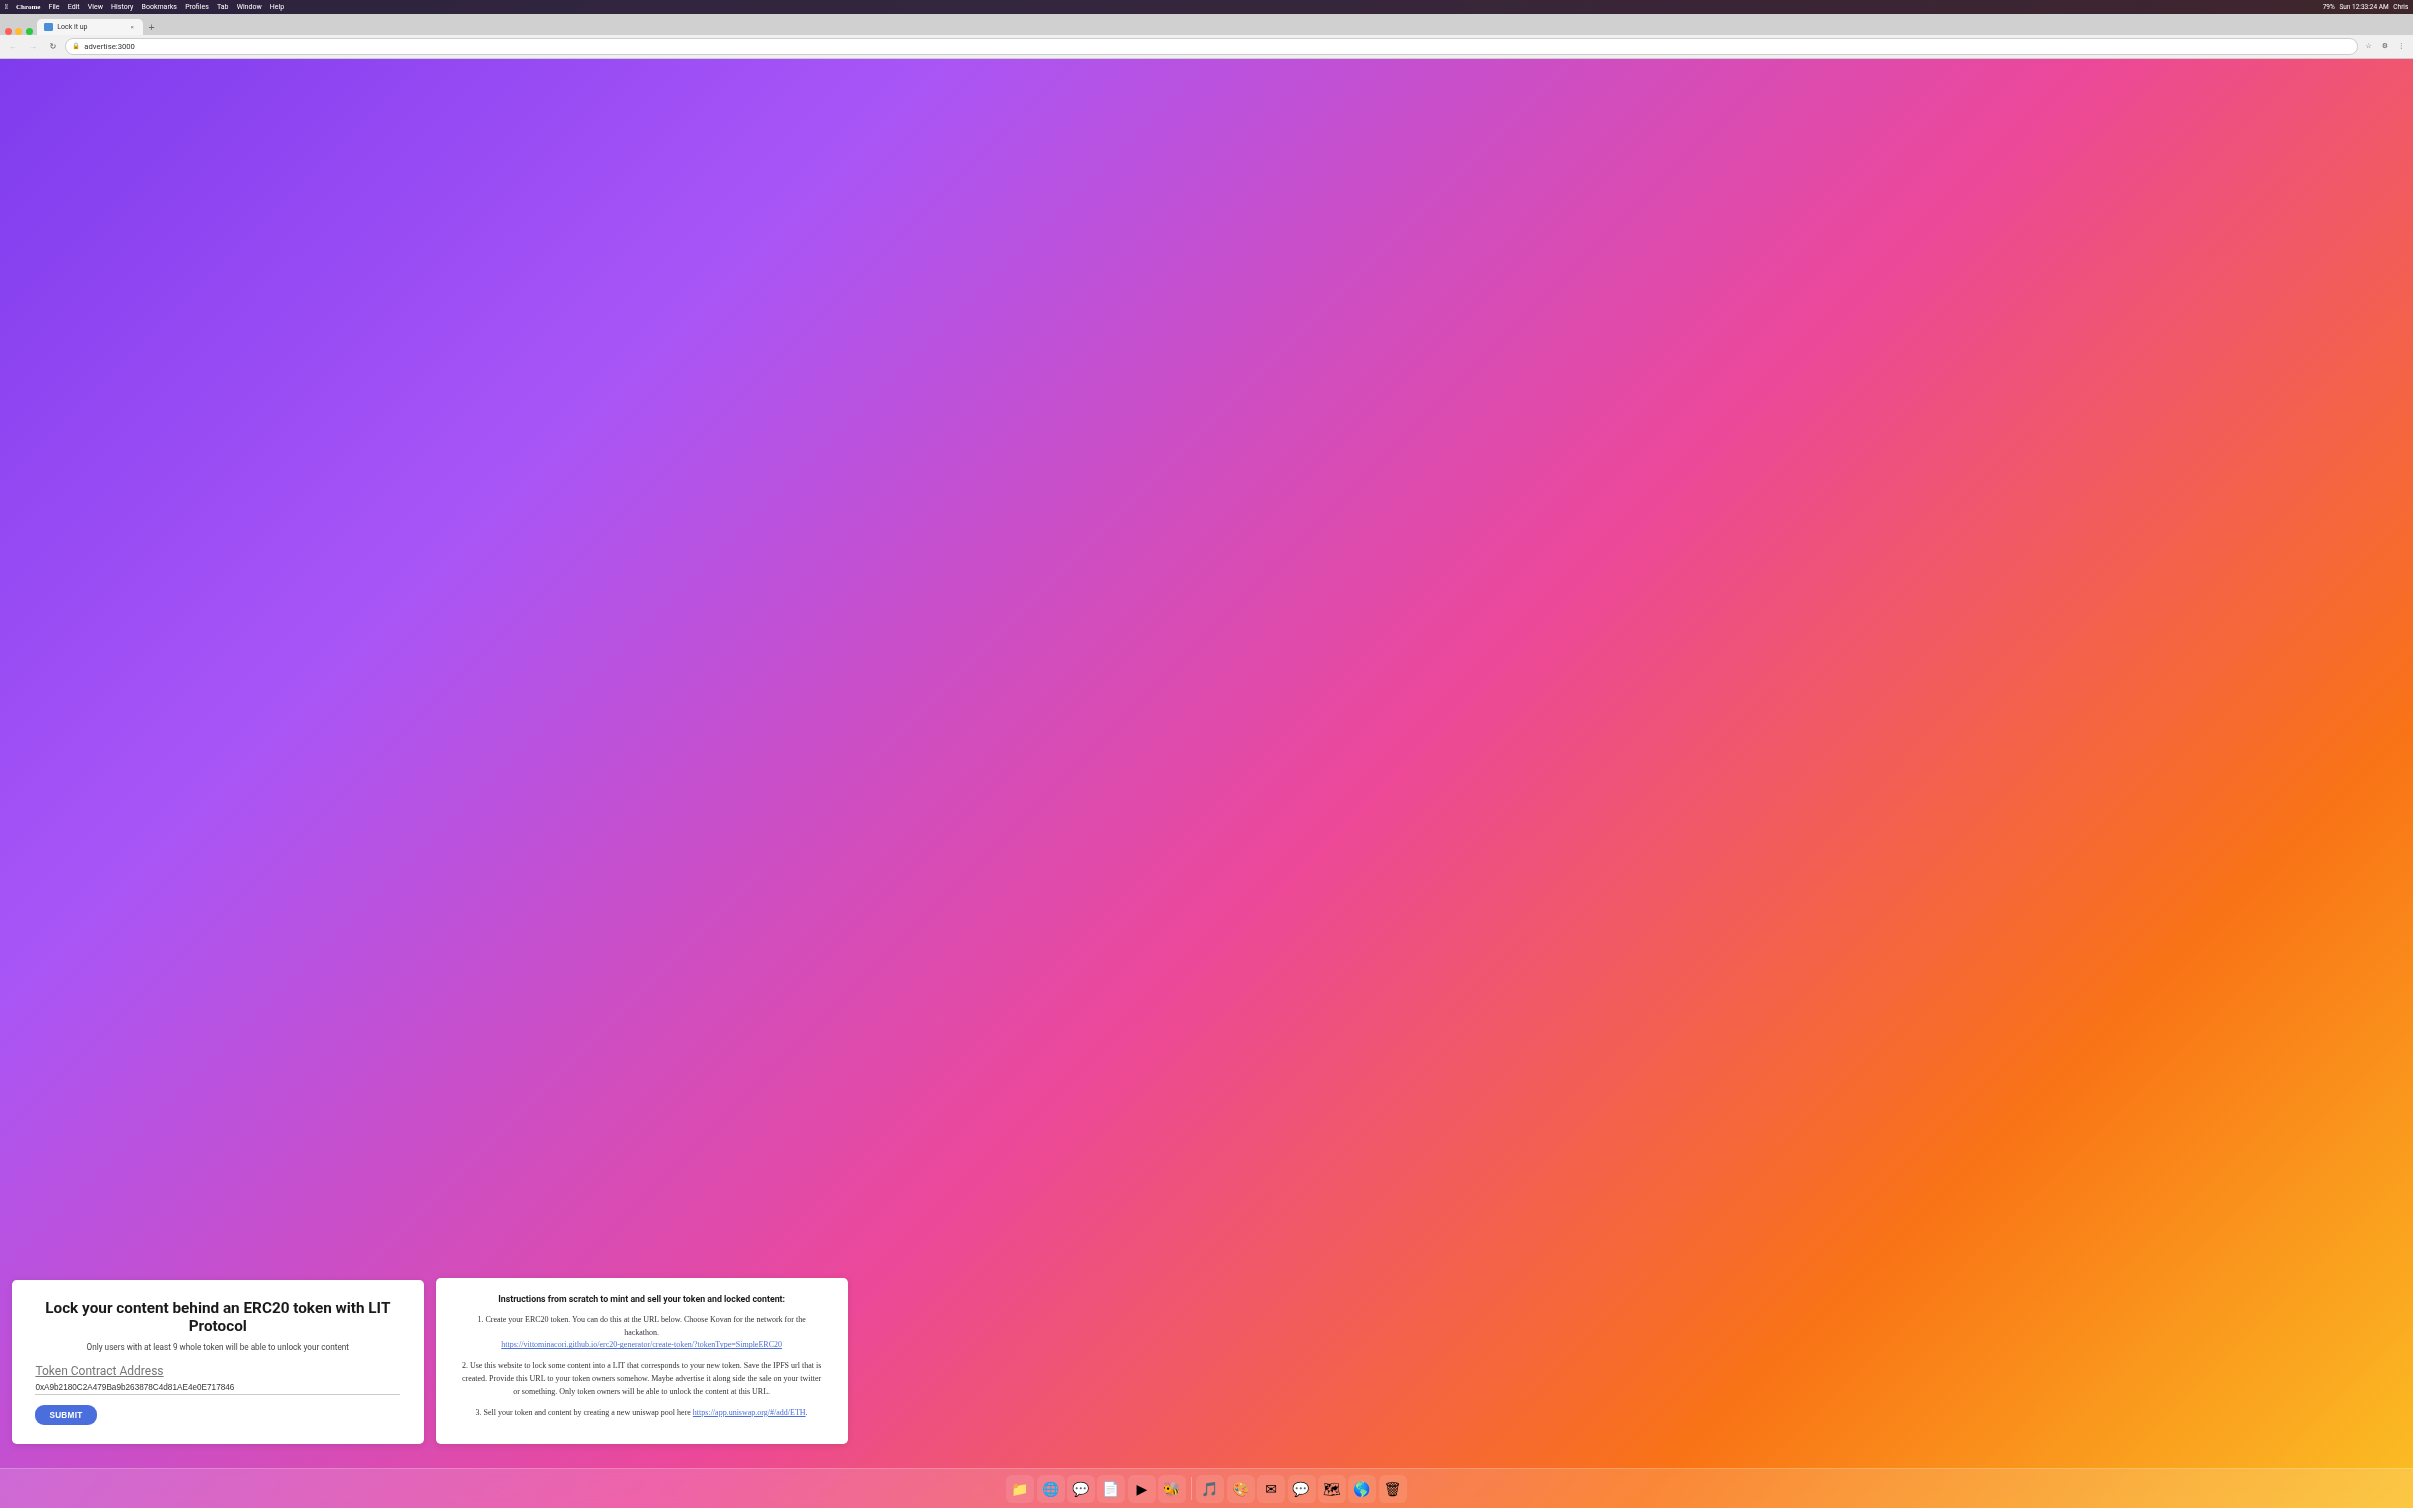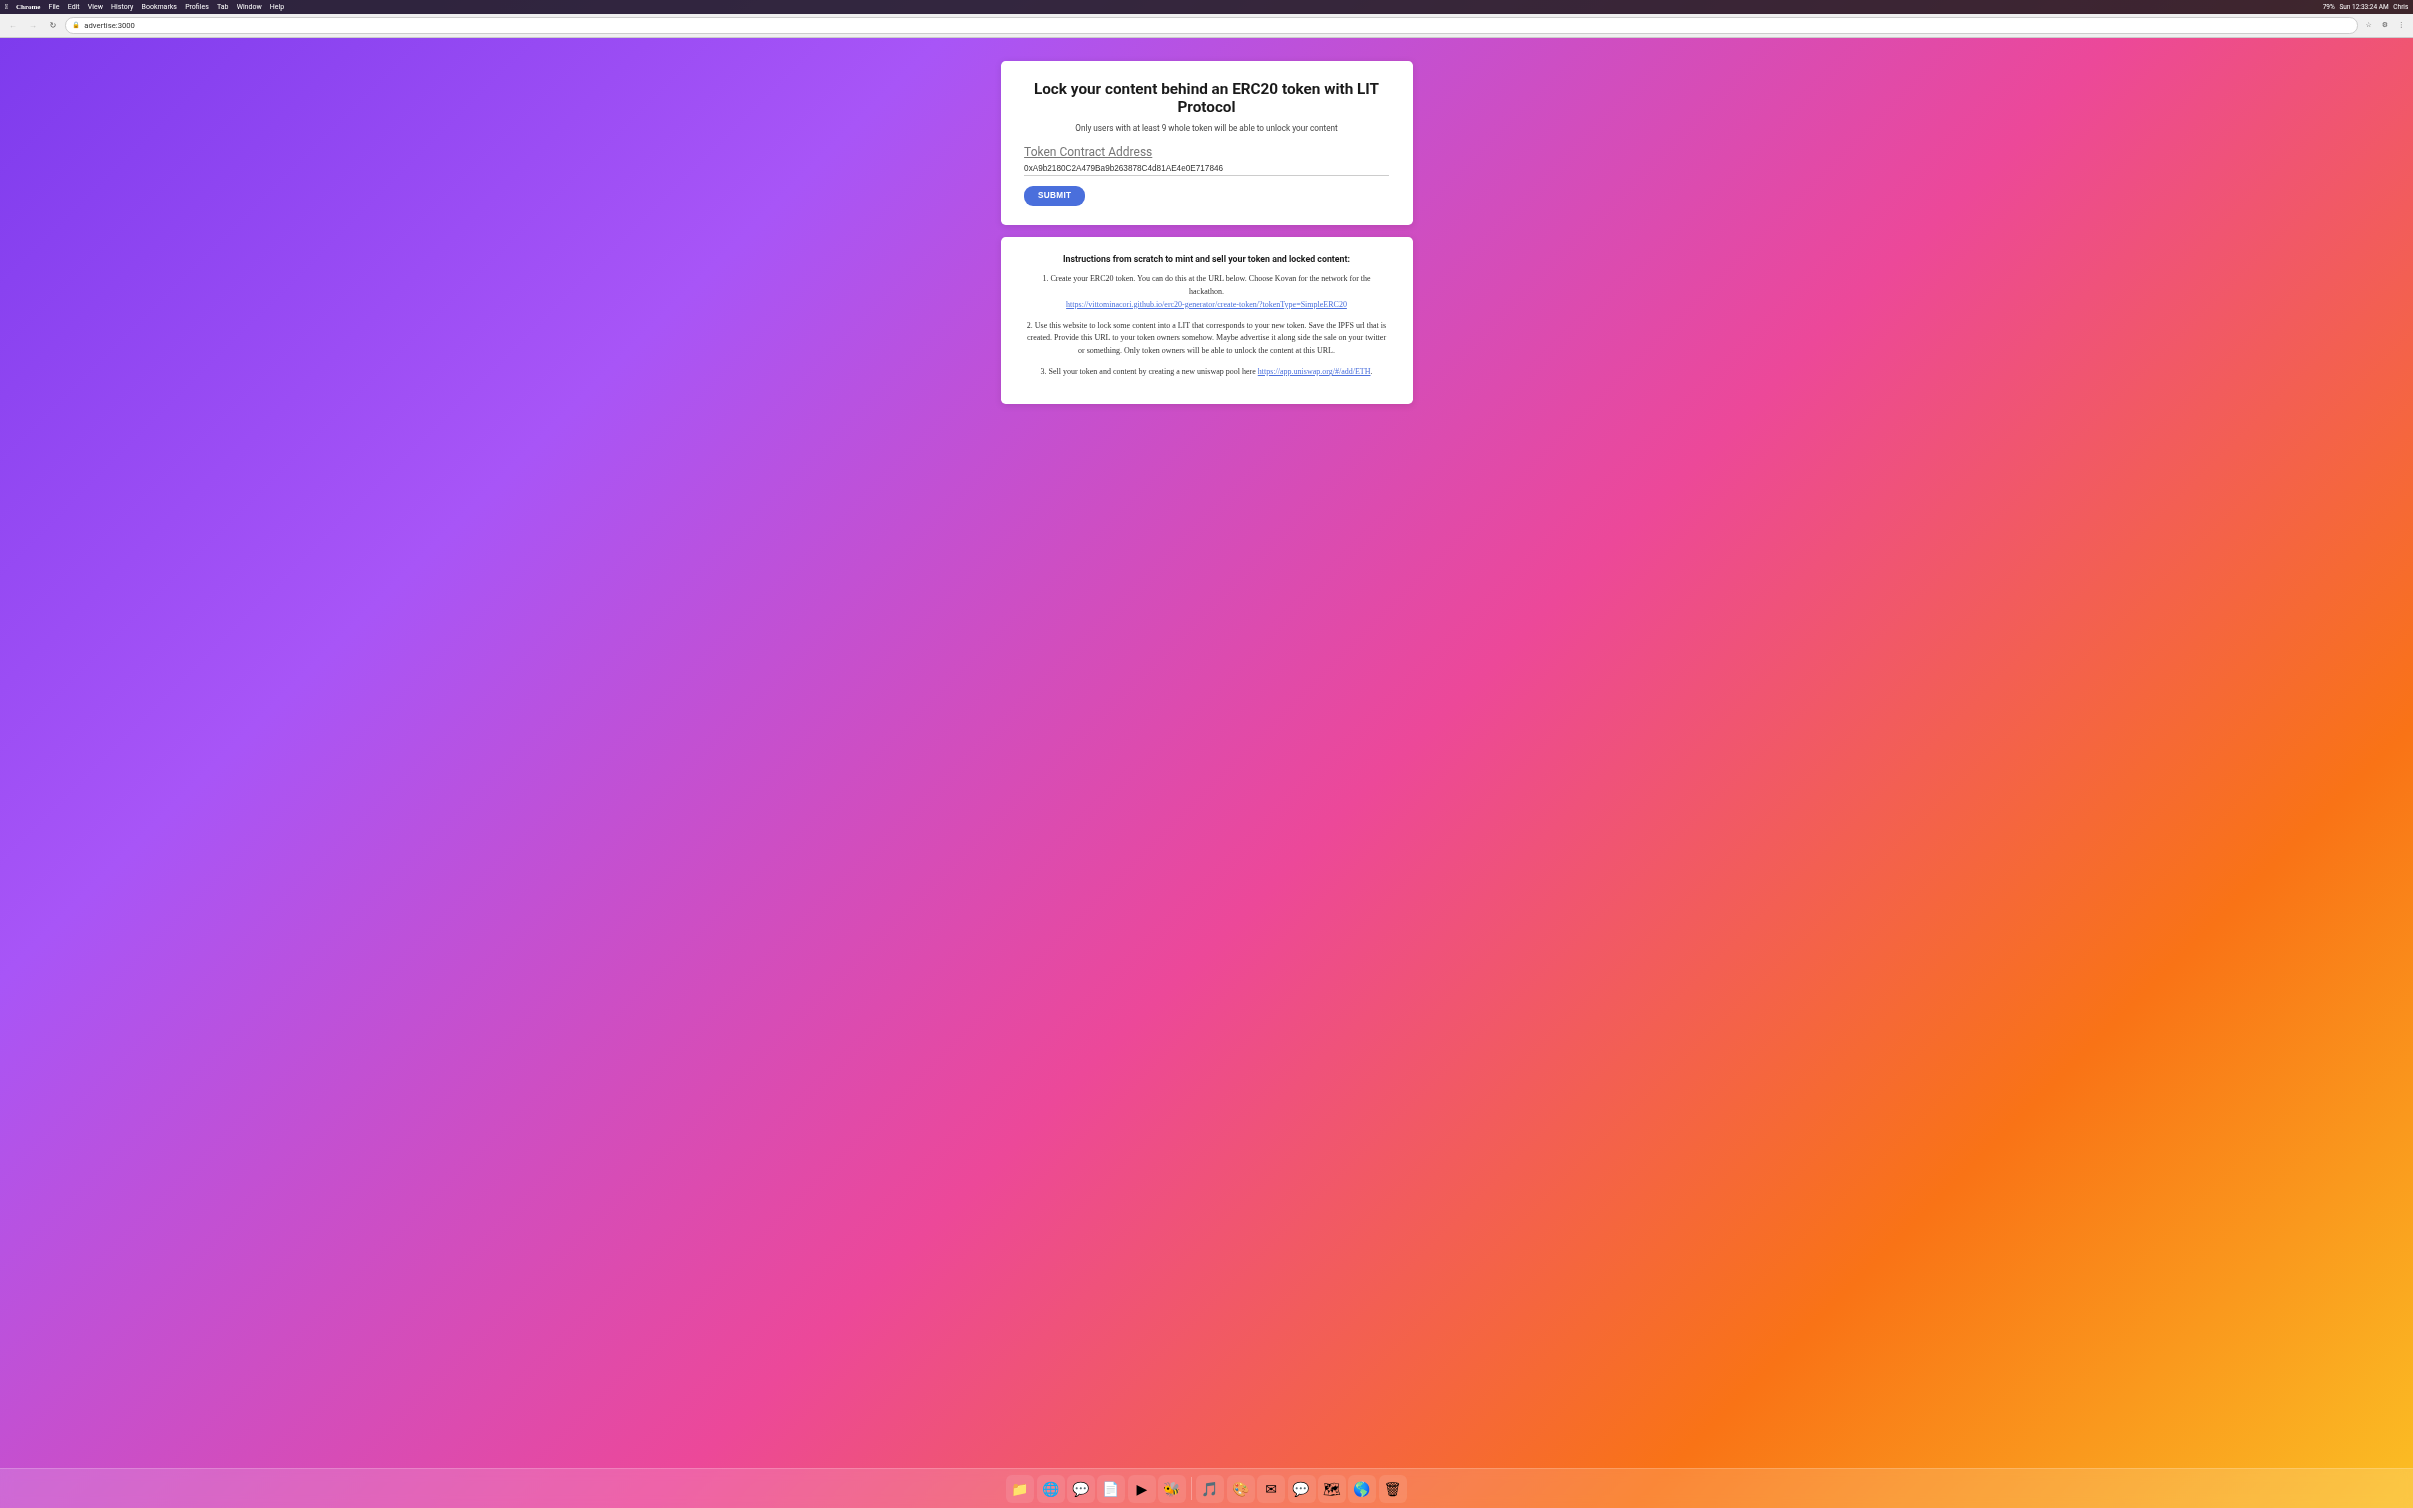--- a/index.html
+++ b/index.html
@@ -331,6 +331,19 @@
 </div>
 
 <div class="browser-chrome">
+  <div class="tab-bar">
+    <div class="traffic-lights">
+      <div class="tl tl-red"></div>
+      <div class="tl tl-yellow"></div>
+      <div class="tl tl-green"></div>
+    </div>
+    <div class="tab">
+      <div class="tab-favicon"></div>
+      <span>Lock it up</span>
+      <button class="tab-close">×</button>
+    </div>
+    <button class="tab-new">+</button>
+  </div>
   <div class="toolbar">
     <button class="toolbar-btn disabled">←</button>
     <button class="toolbar-btn disabled">→</button>

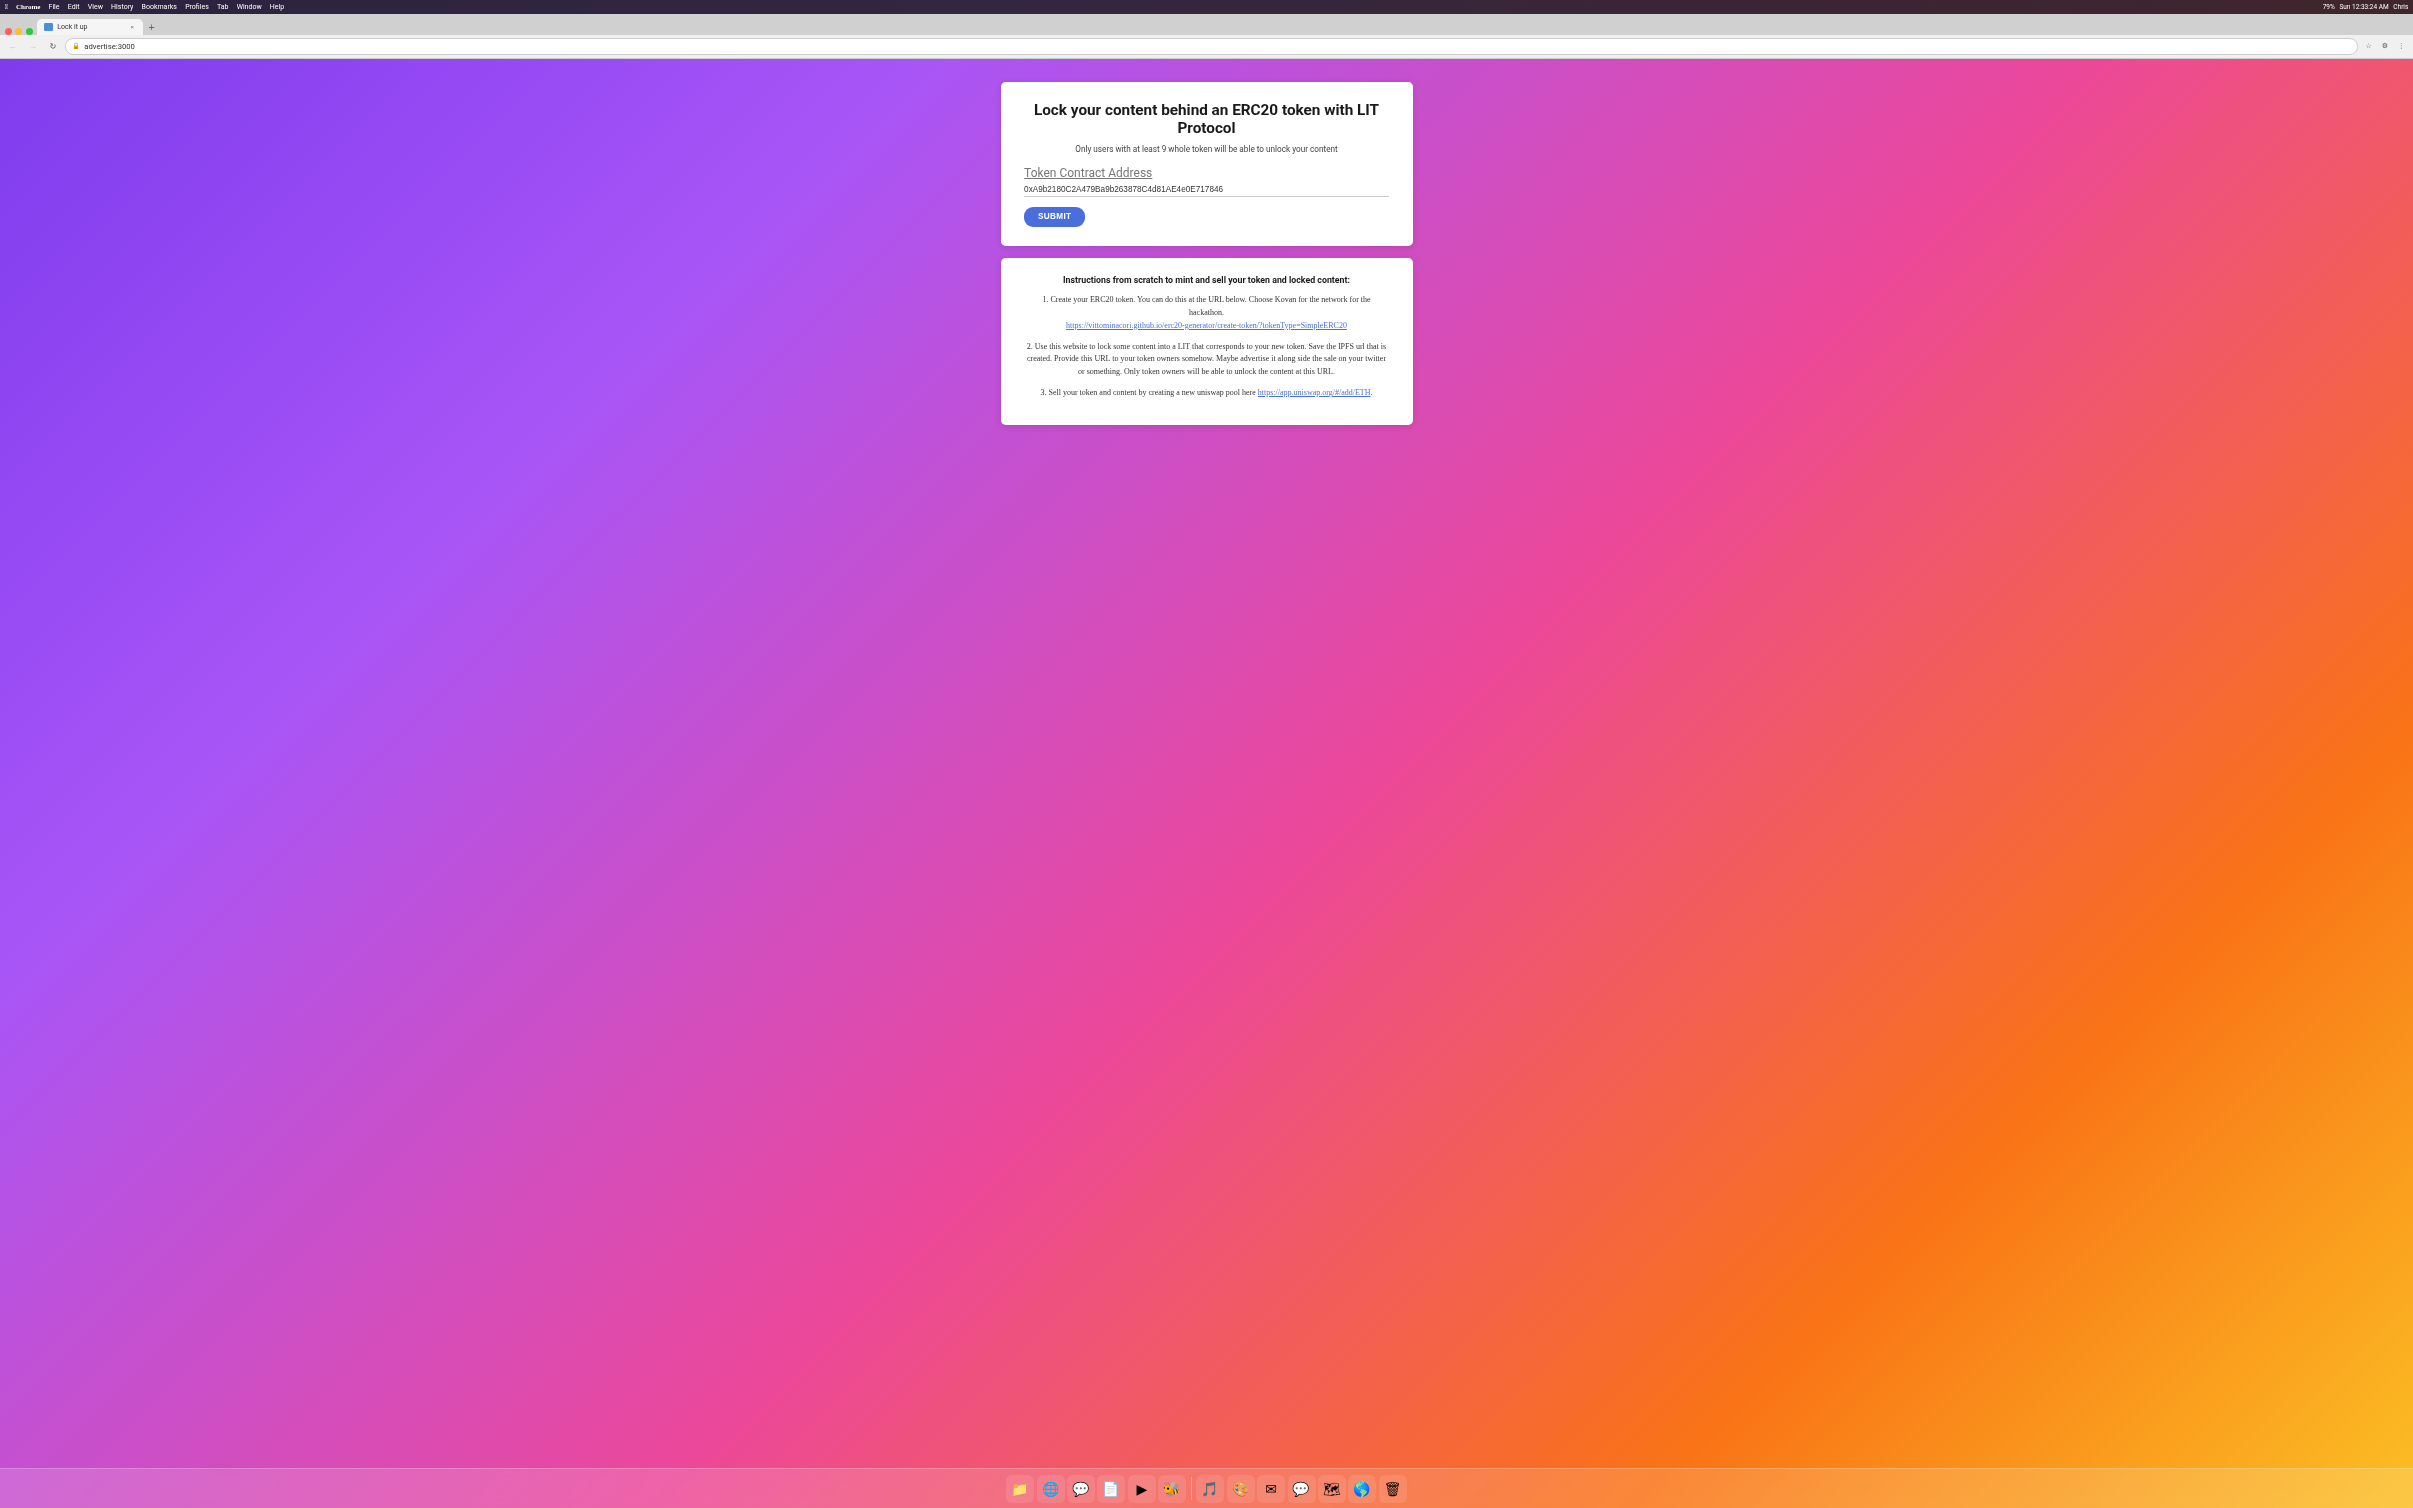--- a/index.html
+++ b/index.html
@@ -145,9 +145,9 @@
       flex: 1;
       padding: 23.6px 11.8px;
       display: flex;
-      flex-direction: column;
-      align-items: center;
+      align-items: flex-end;
       gap: 11.8px;
+      margin-top: 28px;
     }
 
     .card {

